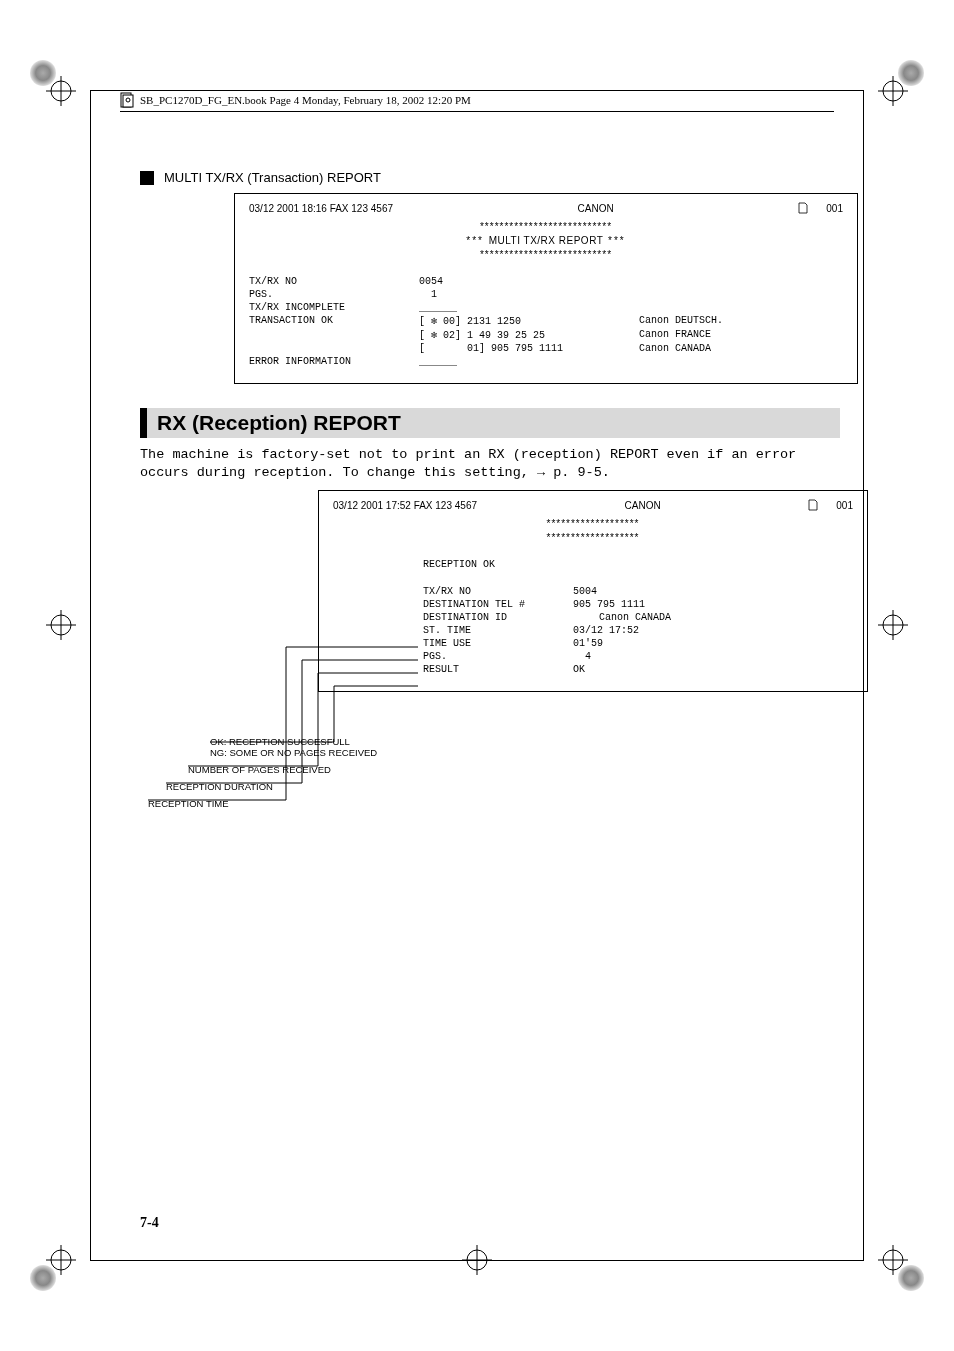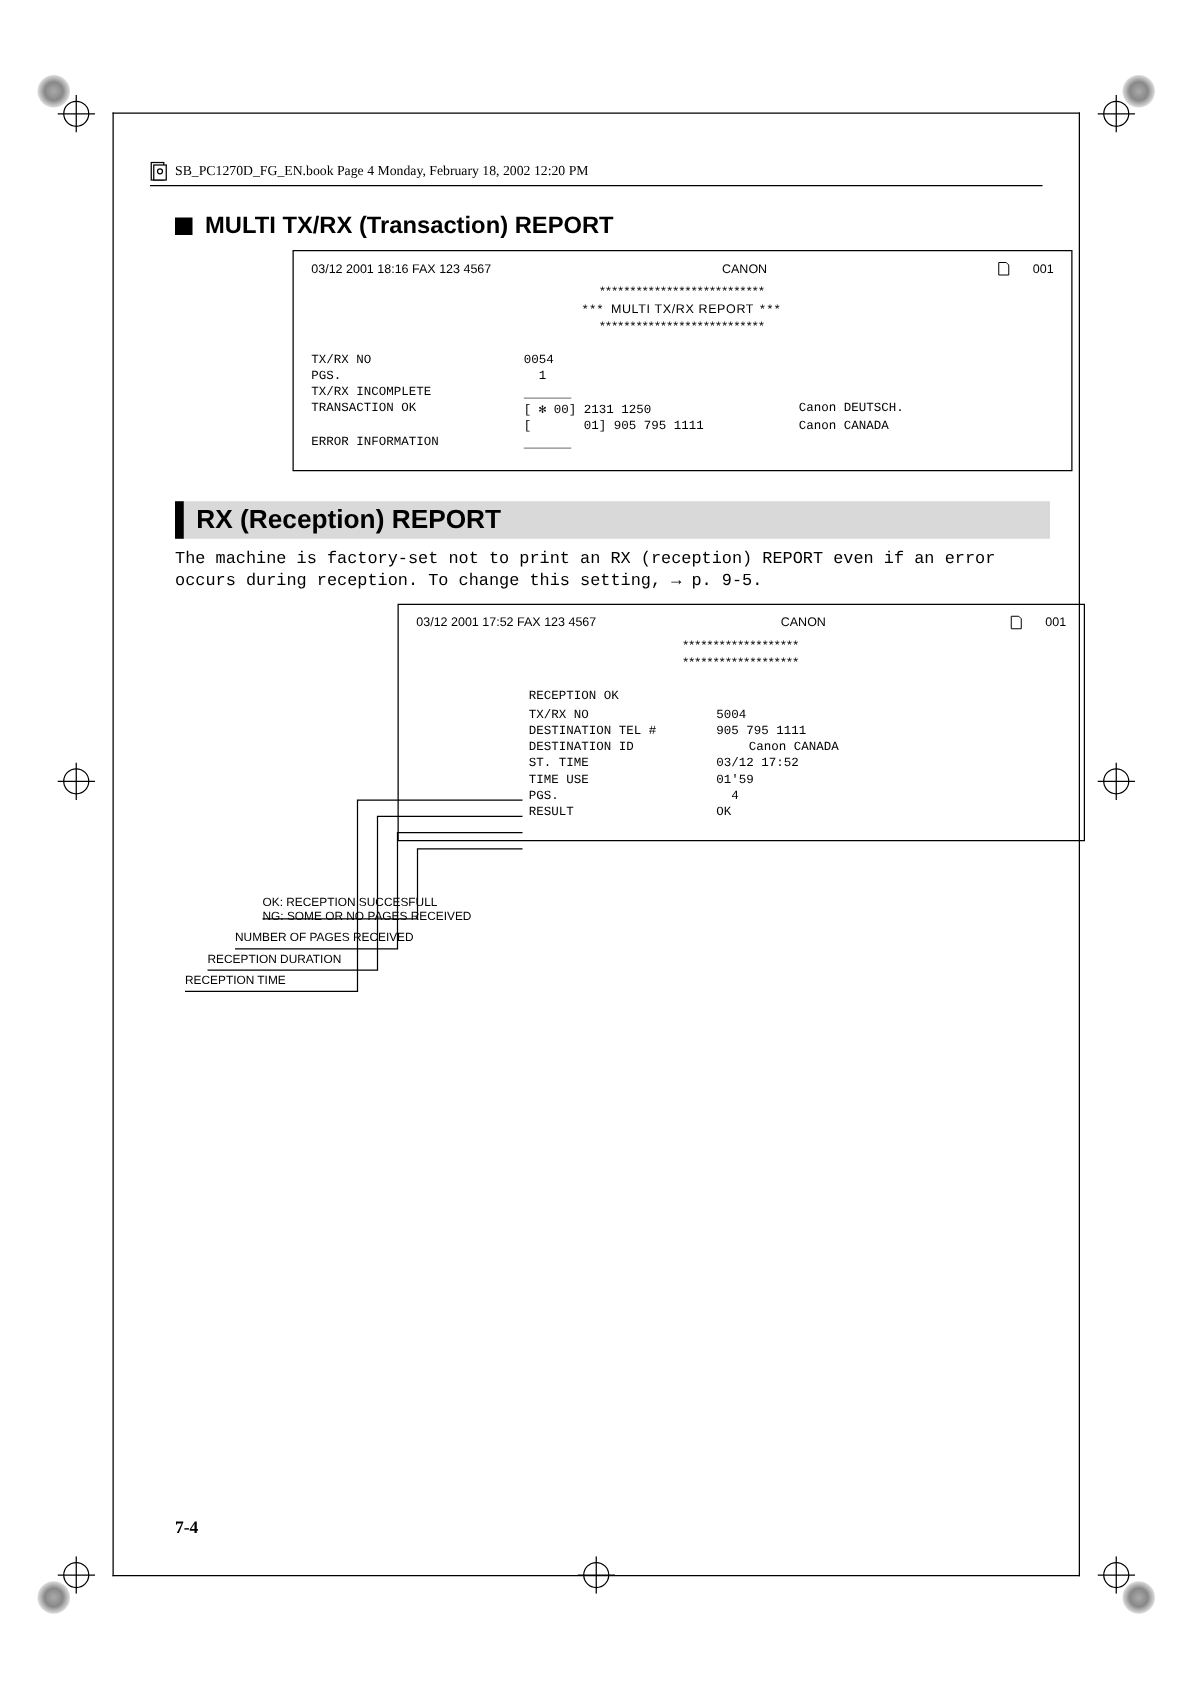--- a/index.html
+++ b/index.html
@@ -55,7 +55,6 @@
     right: 120px;
     border-bottom: 1px solid #000;
     padding-bottom: 3px;
-    margin-top: 37px;
   }
   .header-text {
     font-family: "Times New Roman", serif;

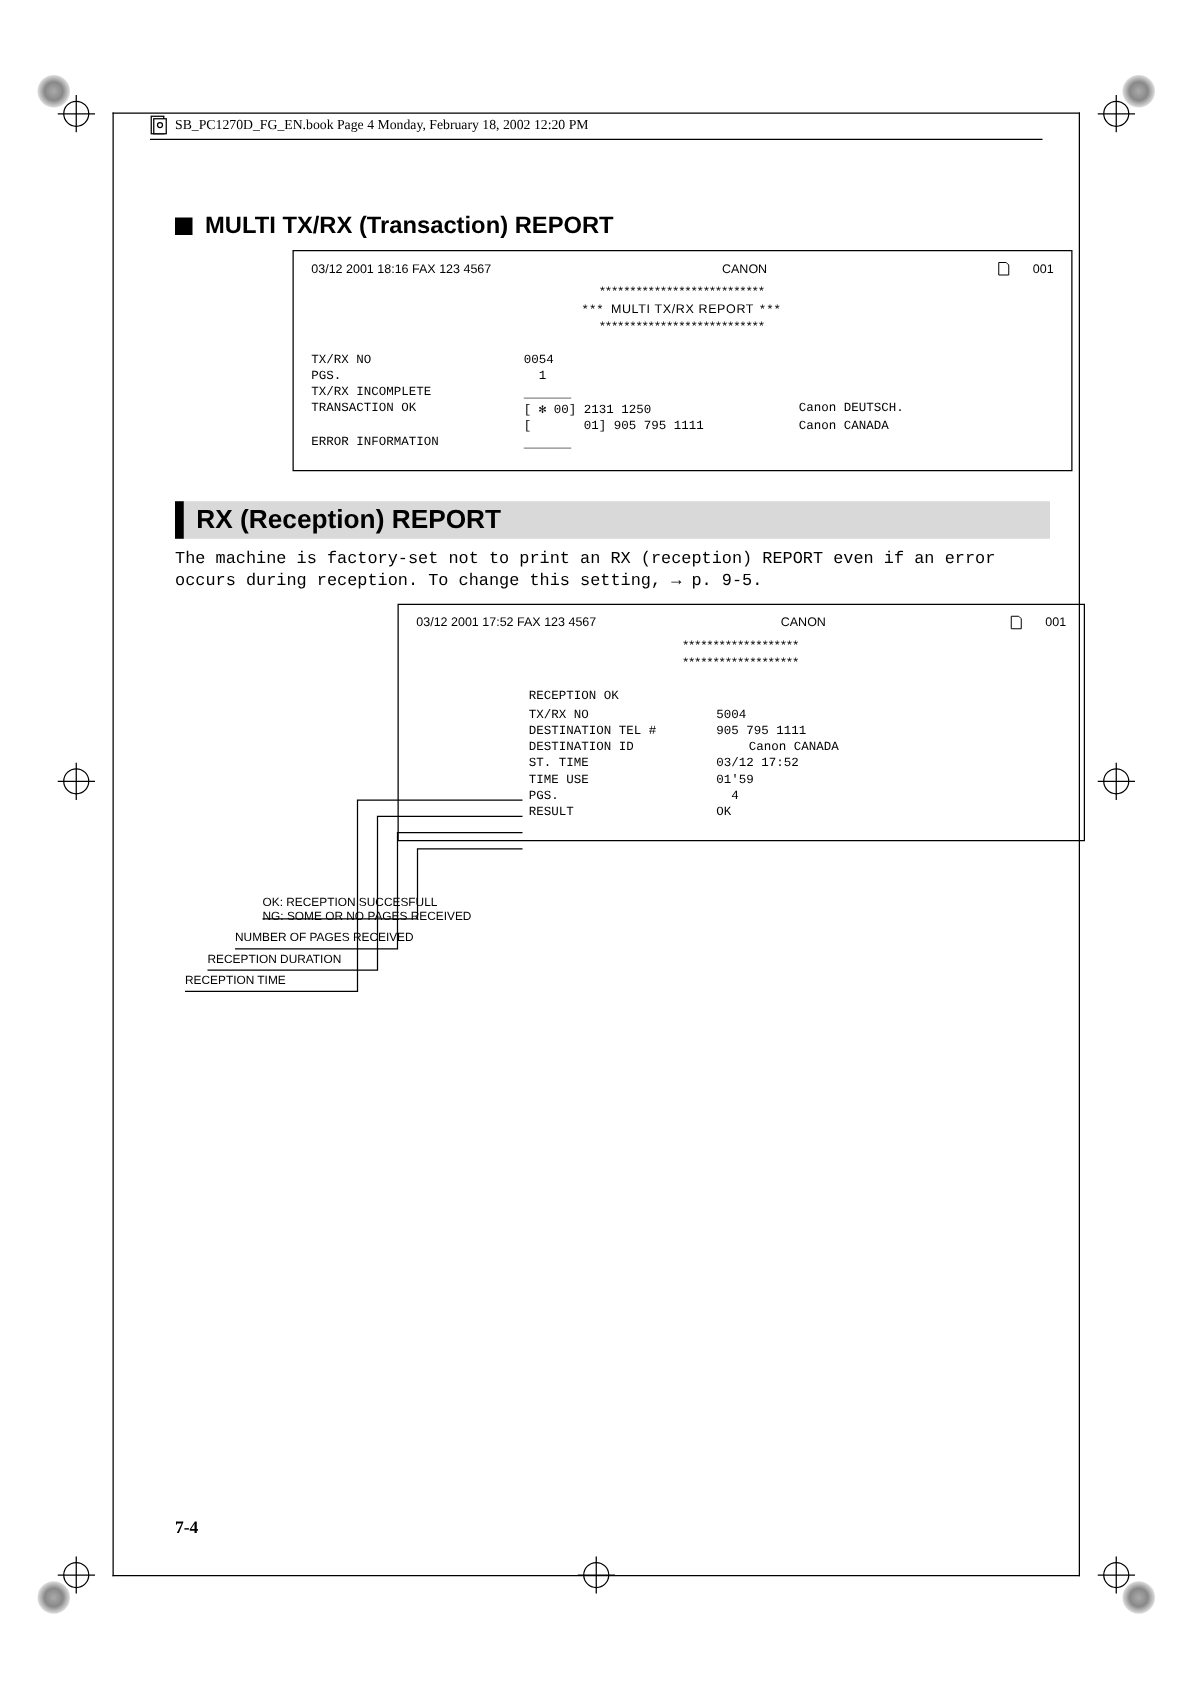--- a/index.html
+++ b/index.html
@@ -89,8 +89,8 @@
   }
   .section-hdr h2 {
     font-family: Arial, Helvetica, sans-serif;
-    font-weight: bold;
-    font-size: 19px;
+    font-weight: normal;
+    font-size: 13px;
     margin: 0;
   }
   .para {

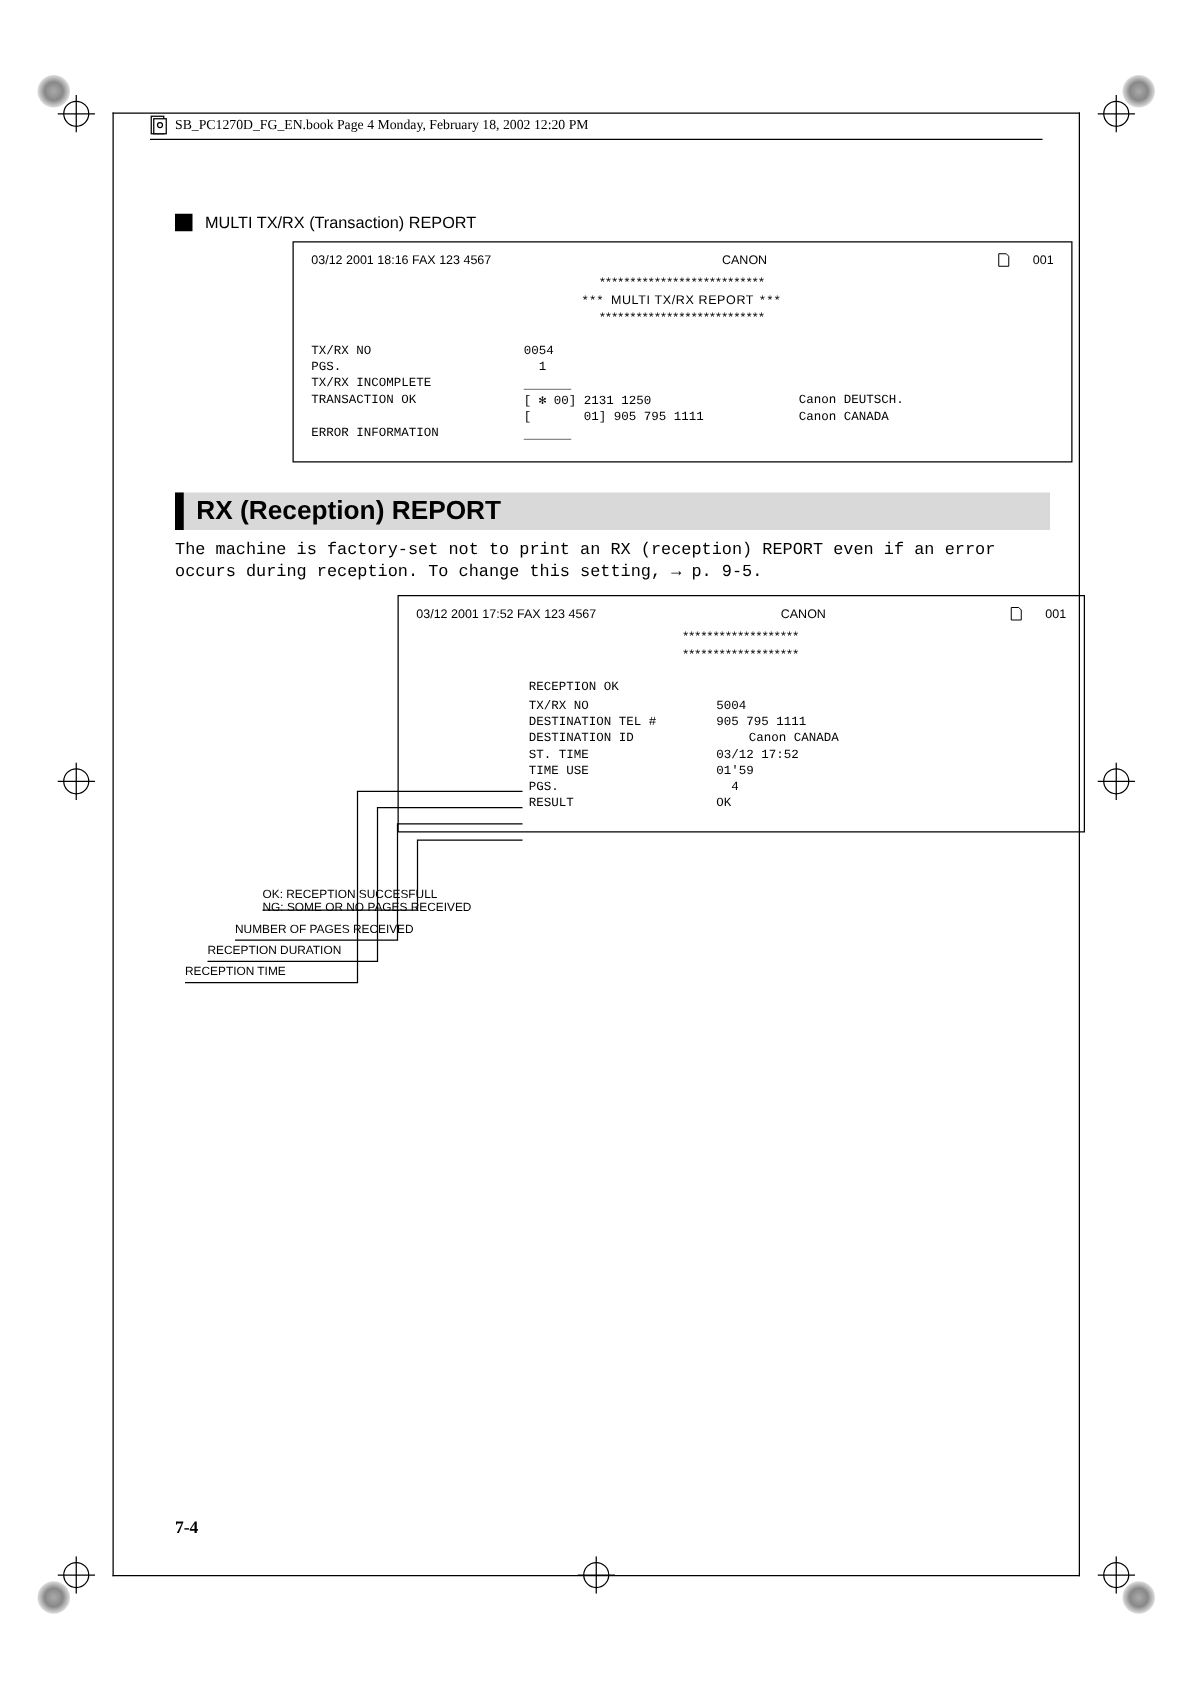--- a/index.html
+++ b/index.html
@@ -306,6 +306,11 @@
       </div>
       <div class="report-row">
         <span class="lbl"></span>
+        <span class="mid">[ ✻   02] 1 49 39 25 25</span>
+        <span class="rgt">Canon FRANCE</span>
+      </div>
+      <div class="report-row">
+        <span class="lbl"></span>
         <span class="mid" style="white-space:pre;">[       01] 905 795 1111</span>
         <span class="rgt">Canon CANADA</span>
       </div>

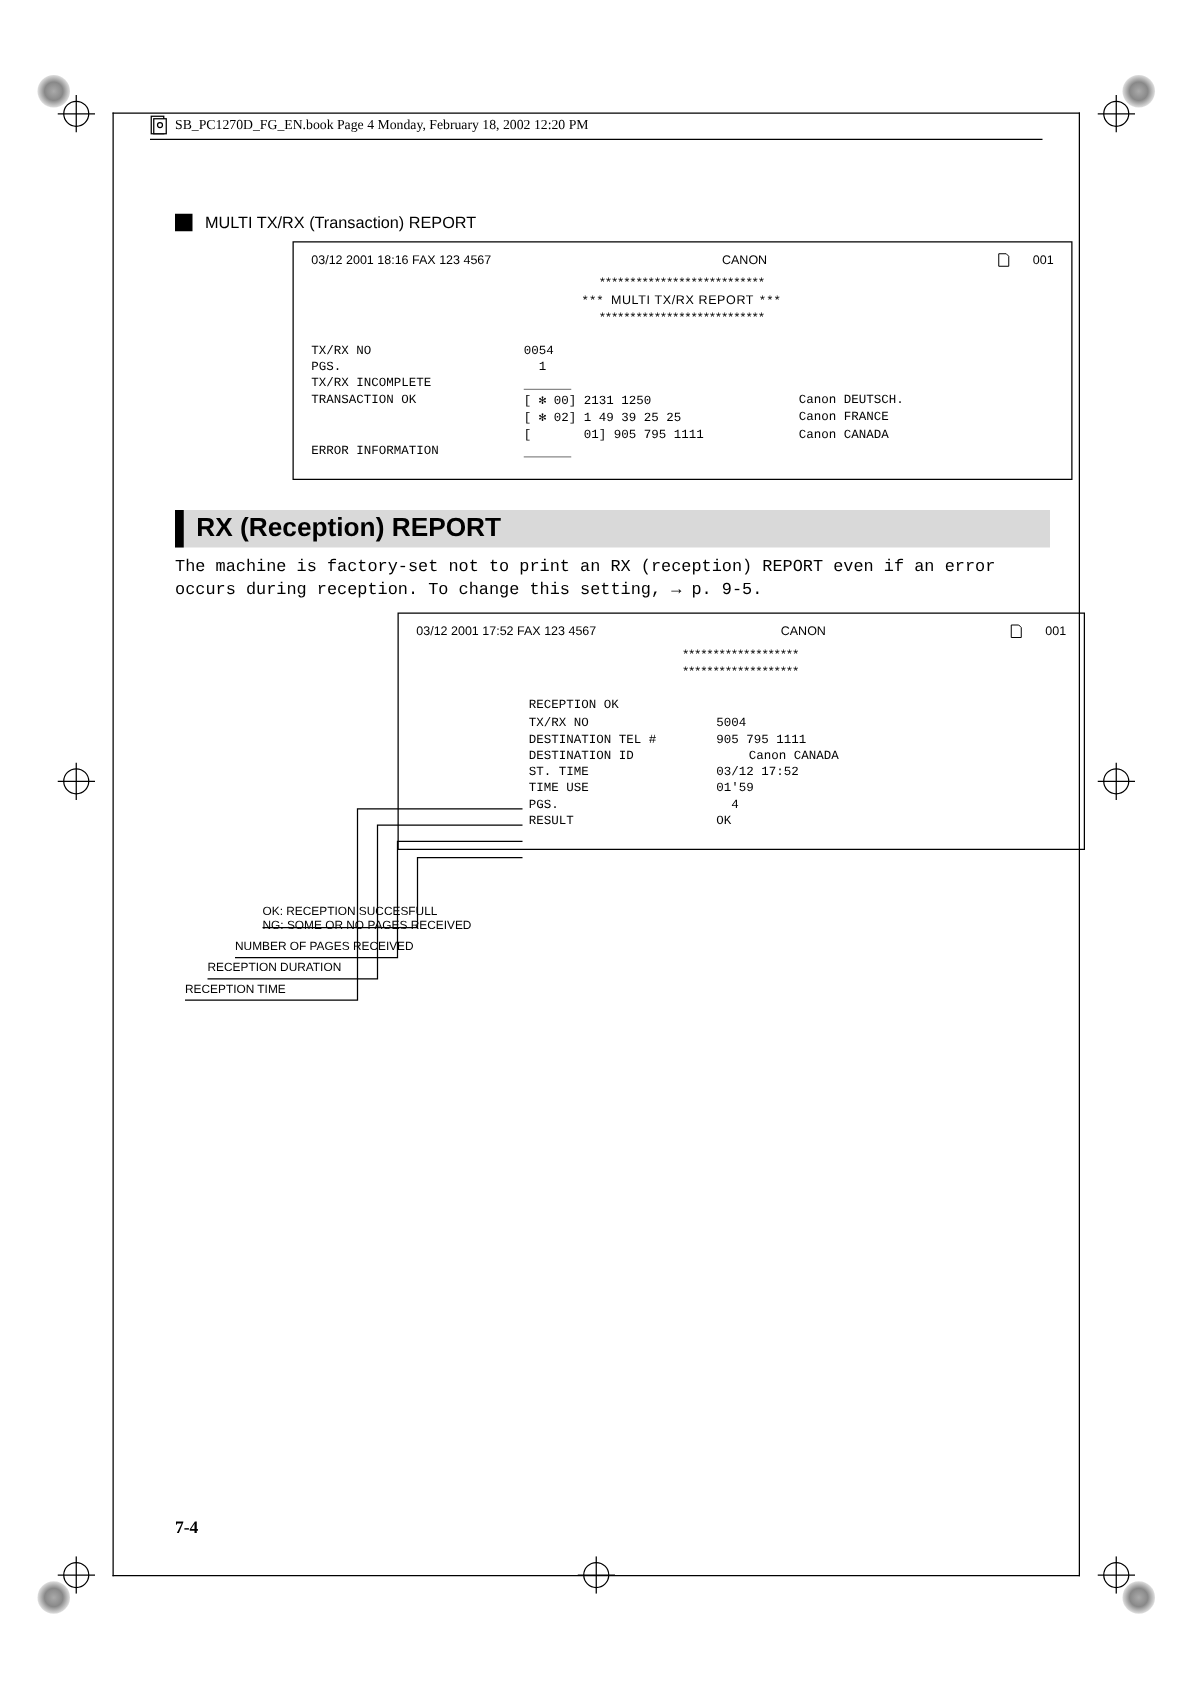--- a/index.html
+++ b/index.html
@@ -348,7 +348,7 @@
         <div class="star">*******************</div>
       </div>
       <div class="report-rows" style="padding-left:90px;">
-        <div class="report-row" style="margin-bottom:4px;">
+        <div class="report-row" style="margin-bottom:16px;">
           <span class="lbl" style="width:auto;">RECEPTION OK</span>
         </div>
         <div class="report-row">

